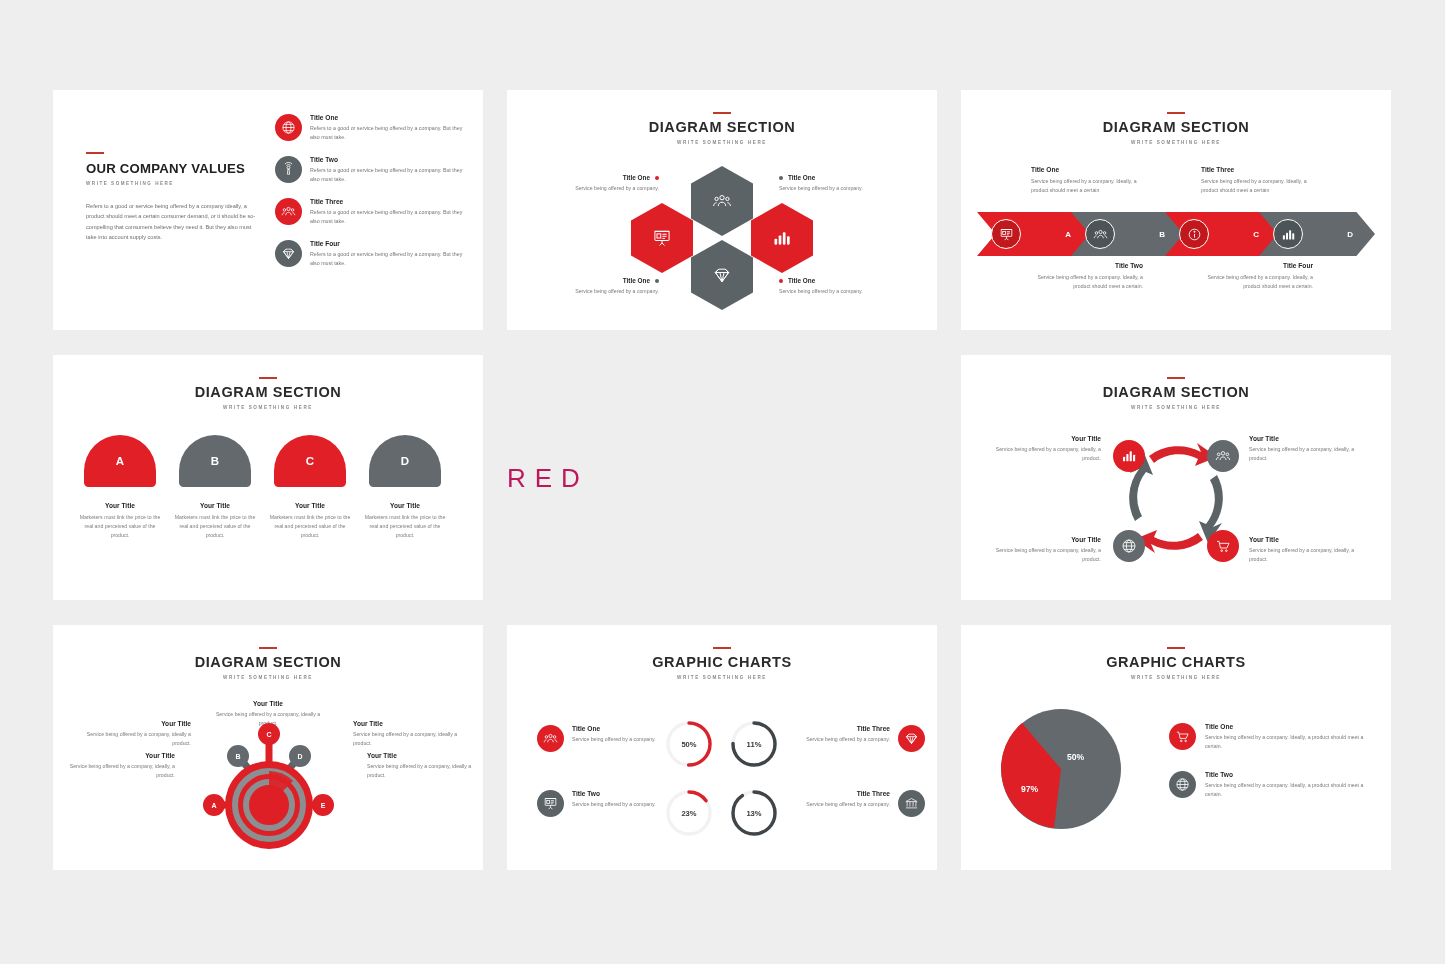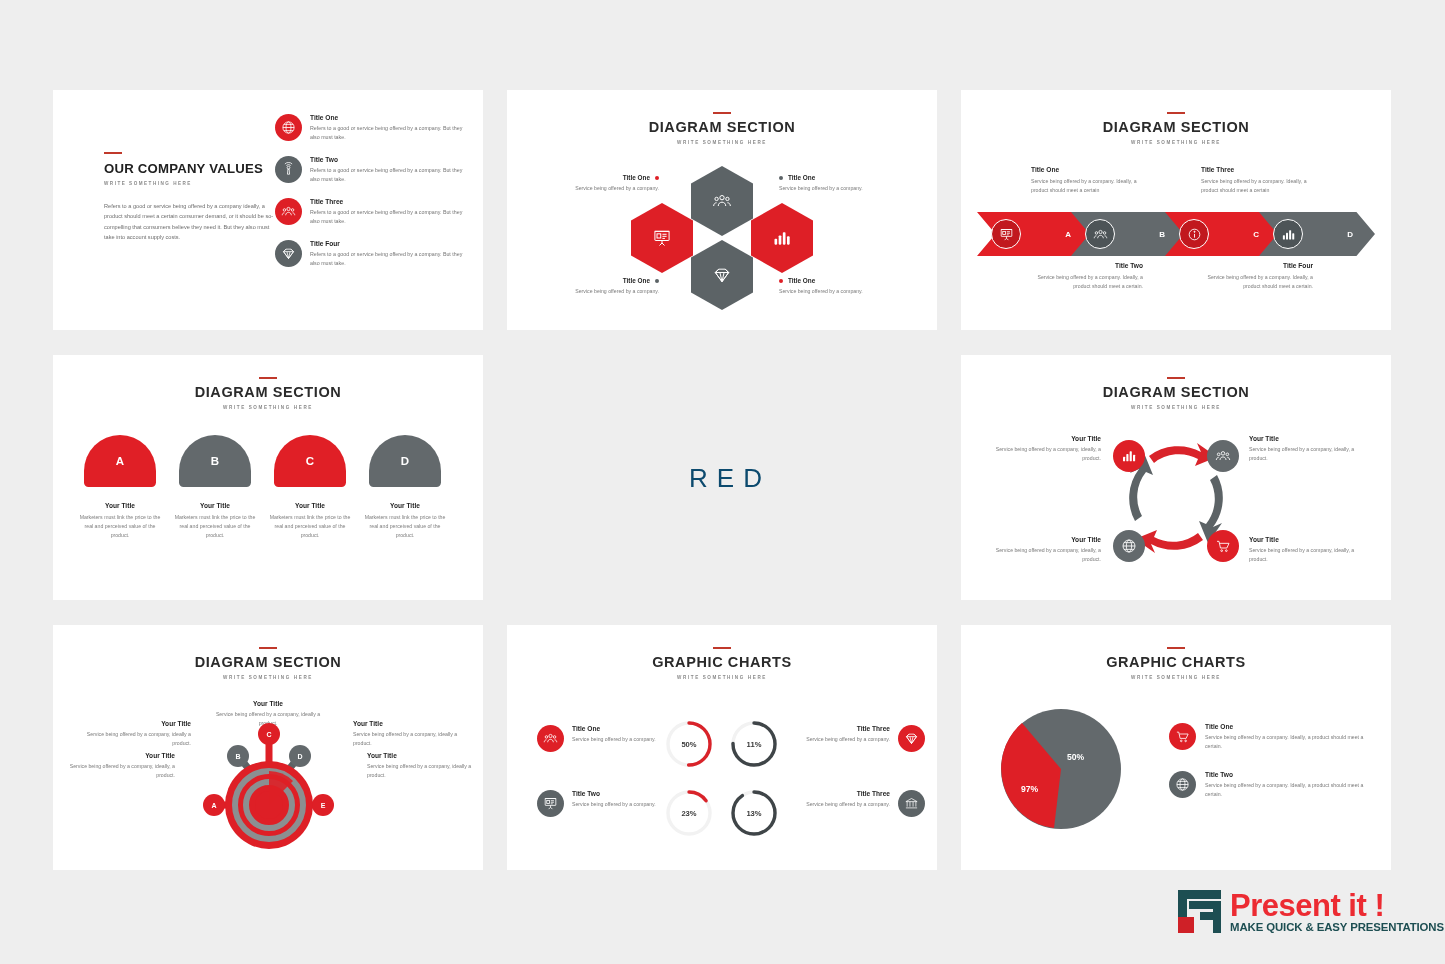--- a/index.html
+++ b/index.html
@@ -41,7 +41,7 @@
   }
 
   
-  .s1-left { position: absolute; left: 51px; top: 62px; width: 175px; }
+  .s1-left { position: absolute; left: 33px; top: 62px; width: 175px; }
   .s1-left .rule { margin: 0 0 7px 0; }
   .s1-title { font-size: 13.2px; font-weight: bold; color: #212121; letter-spacing: .2px; }
   .s1-sub { font-size: 4.6px; letter-spacing: 1.5px; color: #8a8a8a; margin-top: 5px; font-weight: bold; }

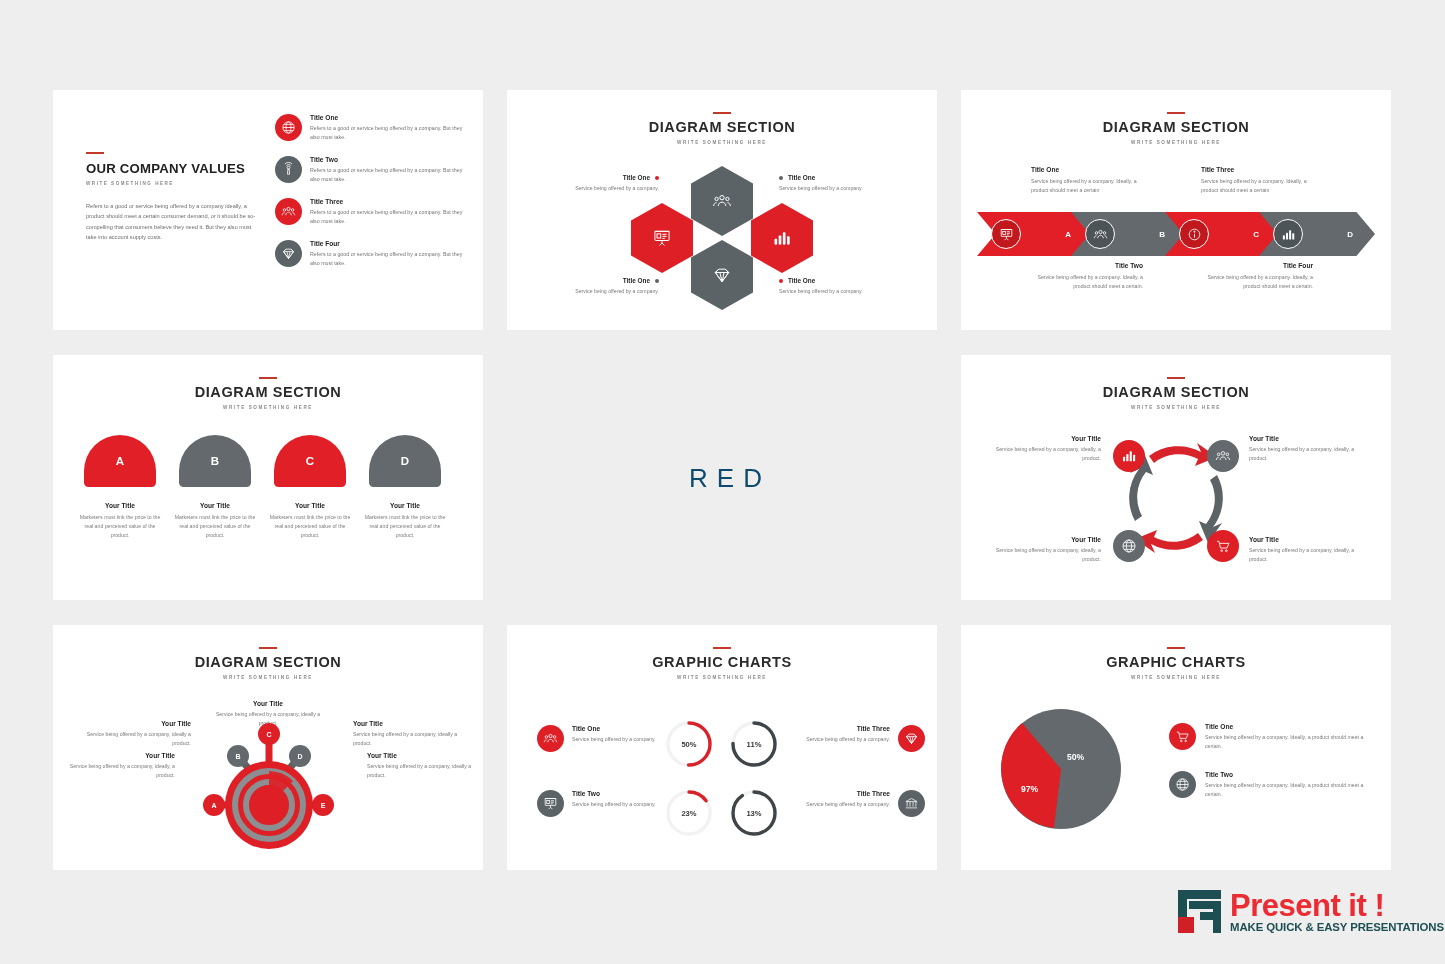--- a/index.html
+++ b/index.html
@@ -126,8 +126,8 @@
 
   
   .redword {
-    position: absolute; left: 16px; right: 0; top: 50%; transform: translateY(-50%);
-    text-align: center; color: #0c4a6e; font-size: 26px; letter-spacing: 9px;
+    position: absolute; left: 0; right: 0; top: 50%; transform: translateY(-50%);
+    color: #be185d; font-size: 26px; letter-spacing: 9px;
   }
 
   

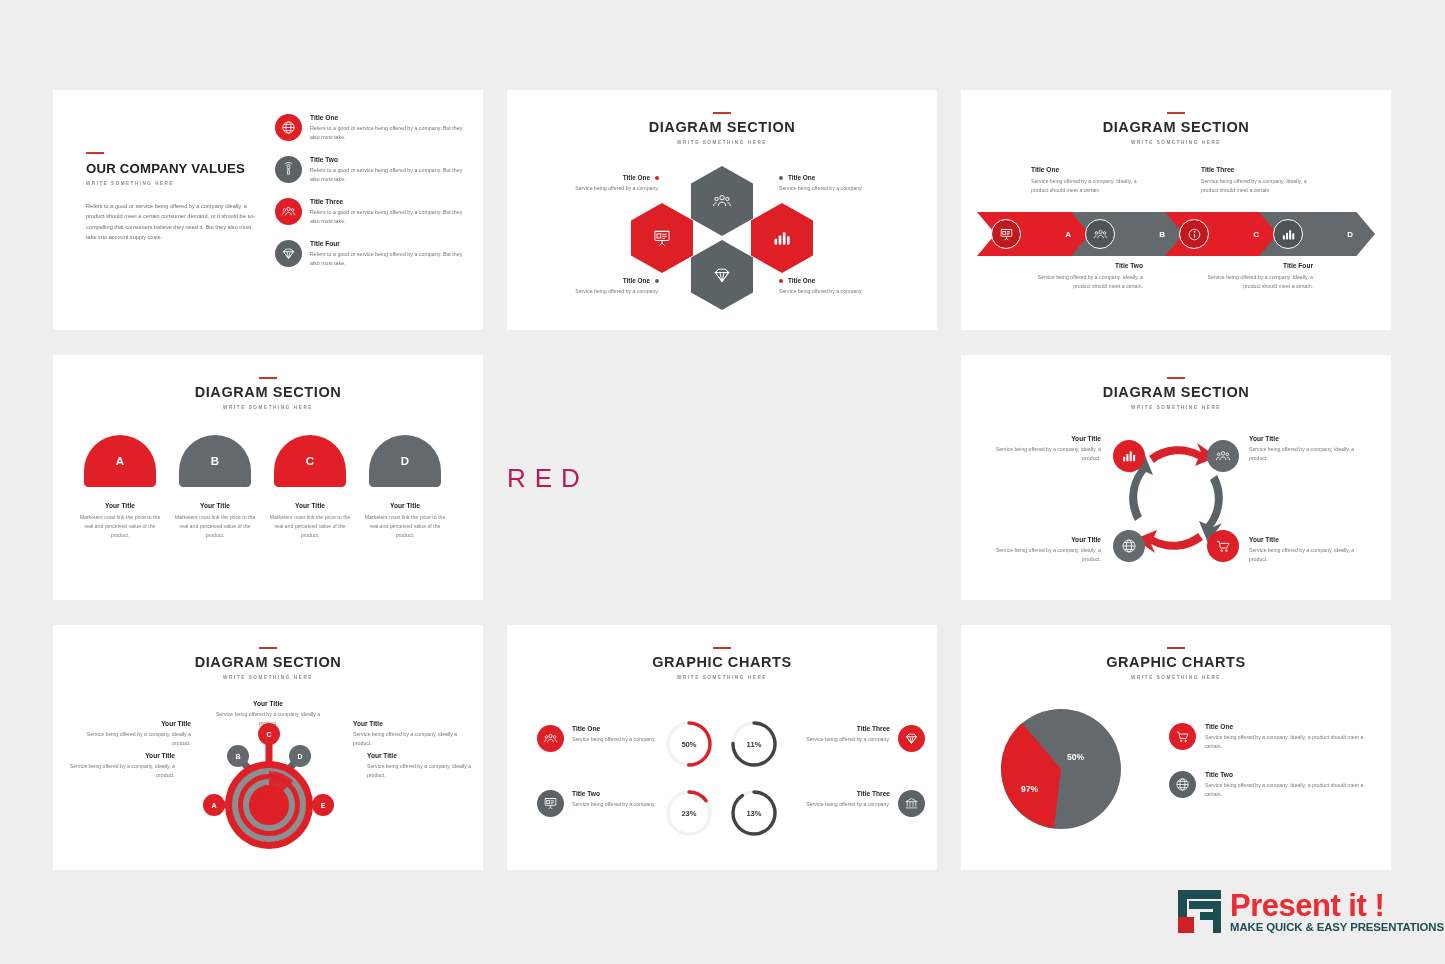--- a/index.html
+++ b/index.html
@@ -741,21 +741,6 @@
 
   </div>
 
-  <div class="logo">
-    <svg class="logo-mark" viewBox="0 0 47 47">
-      <path d="M2 2 H45 V11 H11 V45 H2 Z" fill="#1d4e52"></path>
-      <path d="M2 14 H33 V22 H11 V45 H2 Z" fill="#1d4e52" opacity="0"></path>
-      <path d="M14 14 H45 V45 H37 V22 H14 Z" fill="#1d4e52" transform="translate(-11,0)" opacity="0"></path>
-      <path d="M2 2 H45 V10 H10 V45 H2 Z" fill="#1d4e52"></path>
-      <path d="M13 13 H45 V45 H37 V21 H13 Z" fill="#1d4e52"></path>
-      <path d="M24 24 H45 V45 H37 V32 H24 Z" fill="#1d4e52"></path>
-      <rect x="2" y="29" width="16" height="16" fill="#cf2027"></rect>
-    </svg>
-    <div class="logo-text">
-      <div class="logo-main">Present it !</div>
-      <div class="logo-sub">MAKE QUICK &amp; EASY PRESENTATIONS</div>
-    </div>
-  </div>
 </div>
 
 </body></html>

